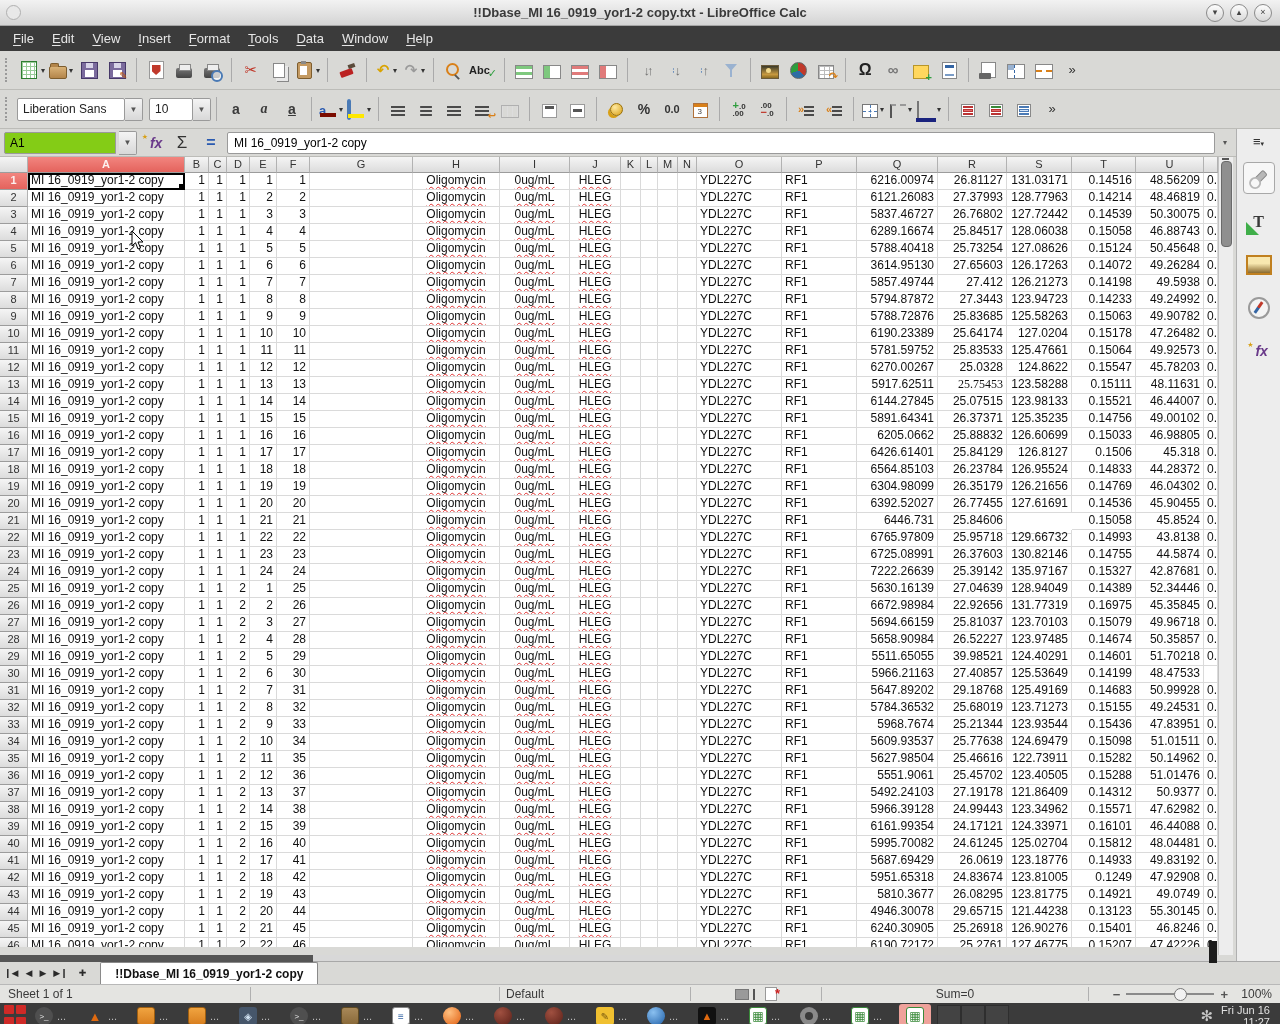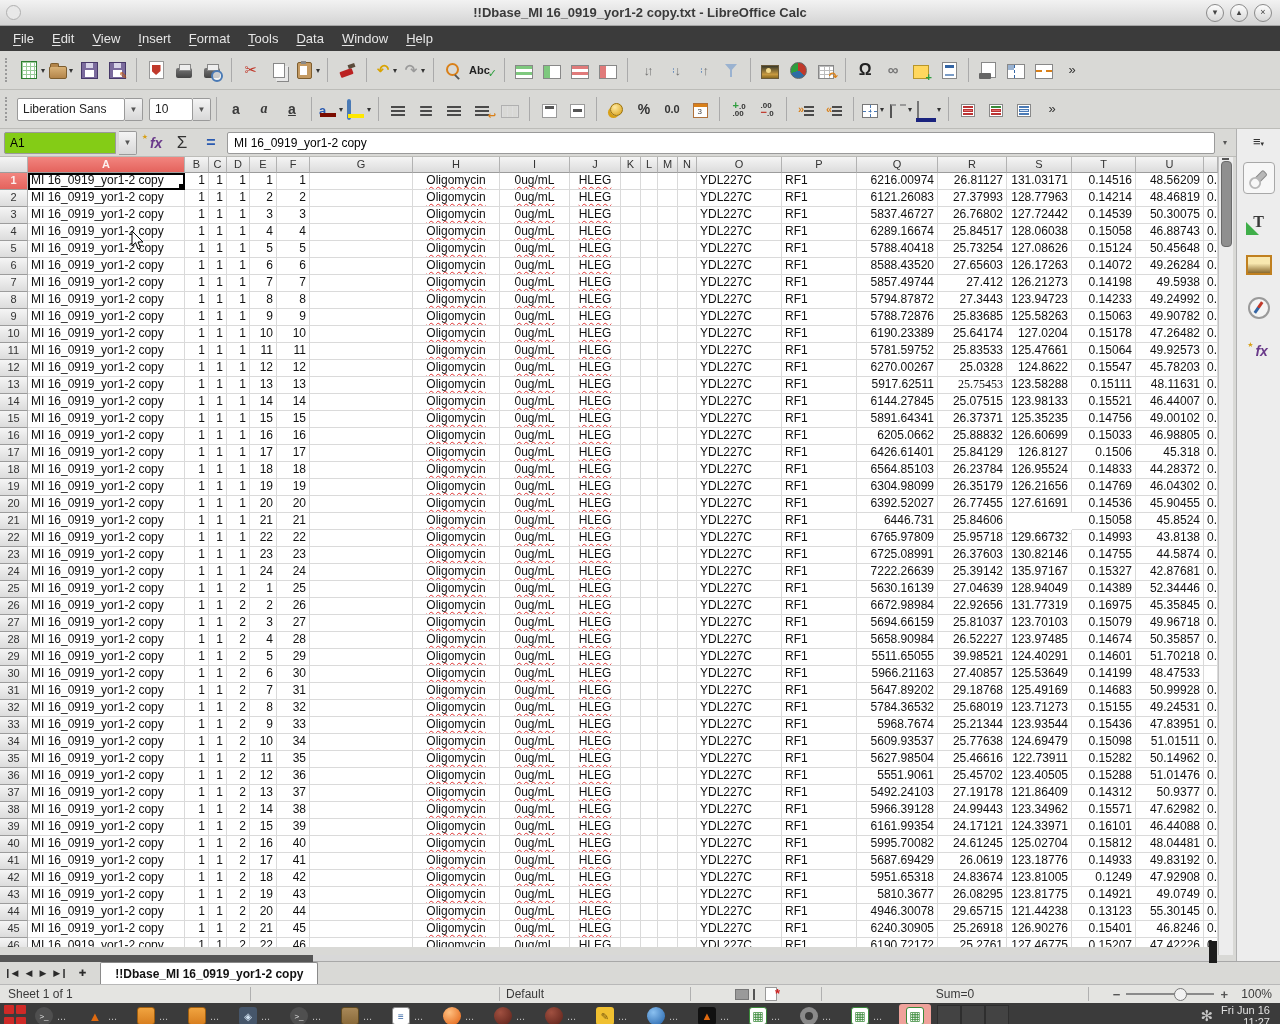--- a/index.html
+++ b/index.html
@@ -683,7 +683,7 @@
               <div class="gc al" style="width: 19px;"></div>
               <div class="gc al" style="width: 85px;">YDL227C</div>
               <div class="gc al" style="width: 75px;">RF1</div>
-              <div class="gc ar" style="width: 81px;">8588.43520</div>
+              <div class="gc ar" style="width: 81px;">3614.95130</div>
               <div class="gc ar" style="width: 69px;">27.65603</div>
               <div class="gc ar" style="width: 65px;">126.17263</div>
               <div class="gc ar" style="width: 64px;">0.14072</div>

